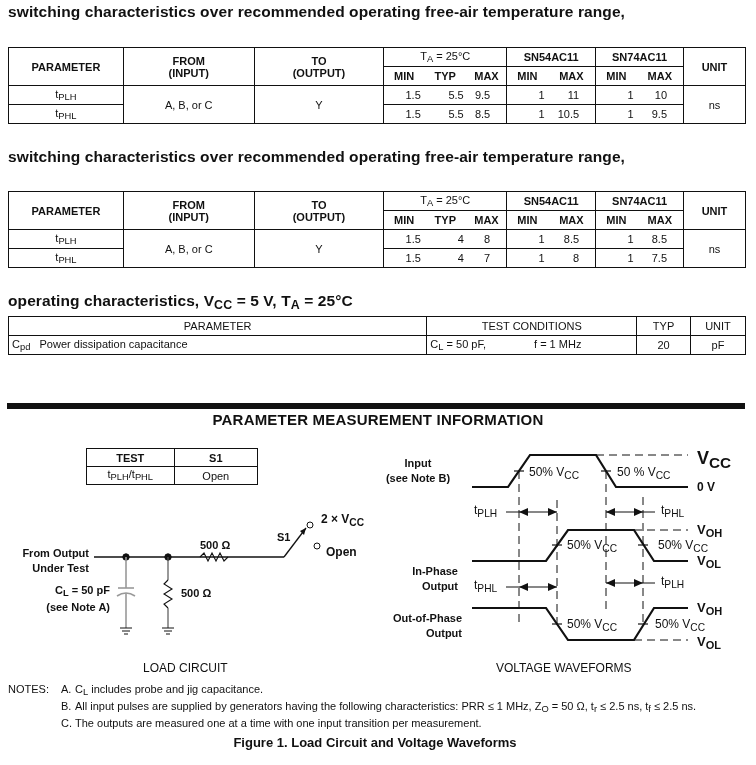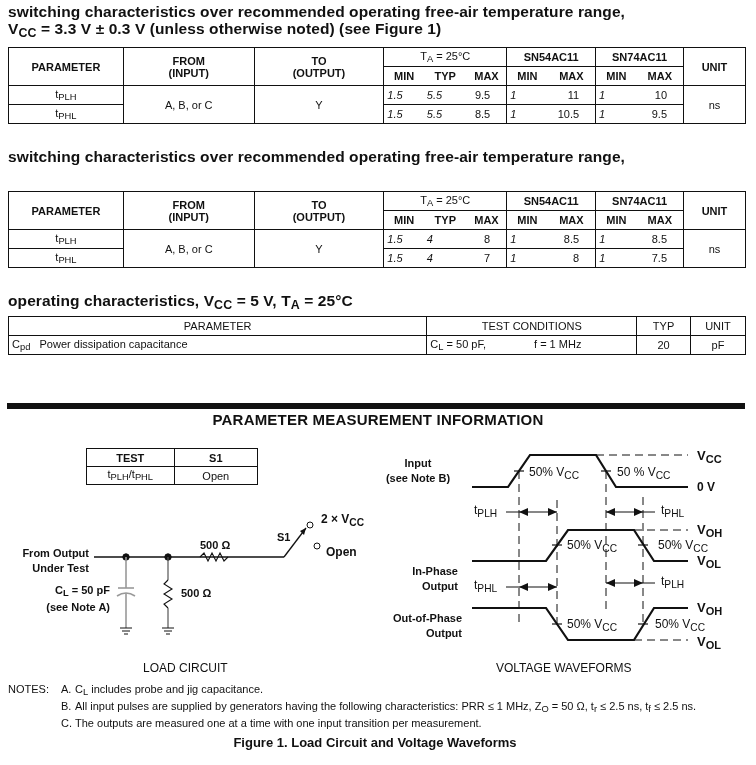--- a/index.html
+++ b/index.html
@@ -37,7 +37,6 @@
 
 <div class="abs h-title" style="left:8px; top:3px;">
   <div>switching characteristics over recommended operating free-air temperature range,</div>
-  <div><span>V</span><sub>CC</sub><span> = 3.3 V ± 0.3 V (unless otherwise noted) (see Figure 1)</span></div>
 </div>
 
 <table class="spec" style="left:8px; top:47px; width:738px;">

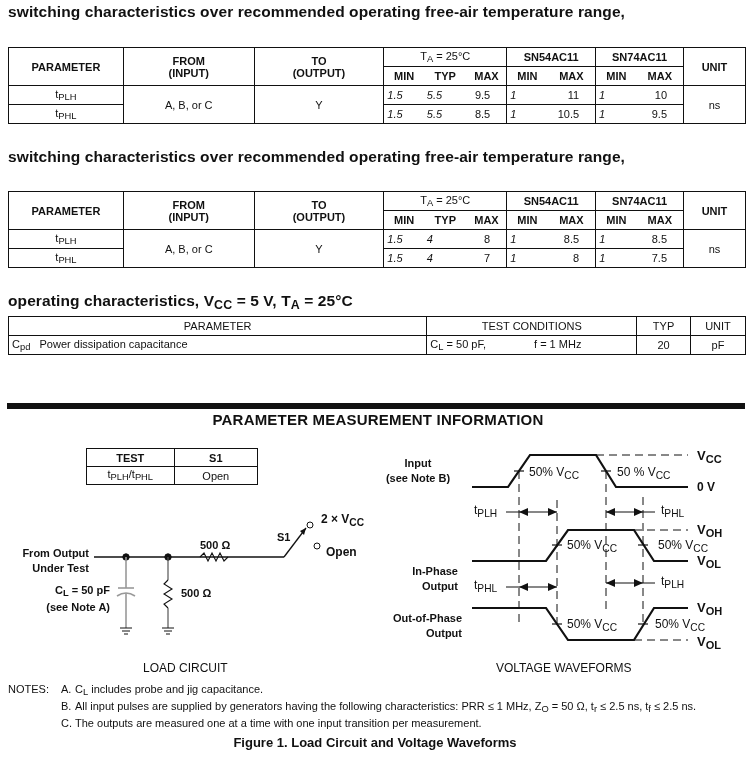--- a/index.html
+++ b/index.html
@@ -11,7 +11,7 @@
   table.spec td { border: 1.5px solid #111; text-align: center; padding: 0 3px; height: 18px; }
   table.spec td.hdr { font-weight: bold; }
   table.spec td.num { text-align: right; padding-right: 16px; }
-  table.spec td.numc { text-align: left; font-style: italic; }
+  table.spec td.numc { text-align: right; }
   table.spec .noLR { border-left: none; border-right: none; }
   table.spec .noL { border-left: none; }
   table.spec .noR { border-right: none; }

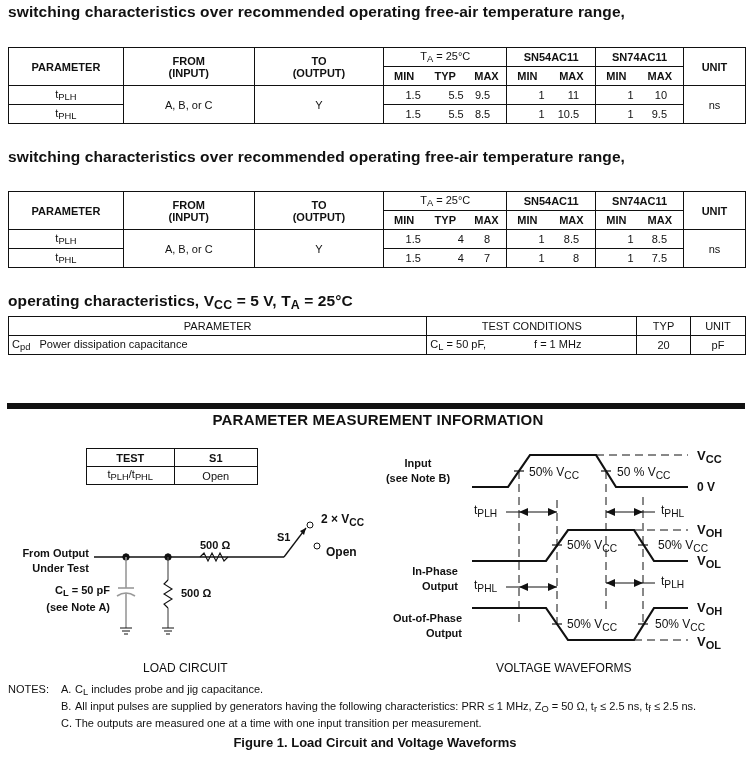--- a/index.html
+++ b/index.html
@@ -318,7 +318,7 @@
 <div class="abs lbln" style="left:567px; top:617px;"><span>50% V</span><sub>CC</sub></div>
 <div class="abs lbln" style="left:655px; top:617px;"><span>50% V</span><sub>CC</sub></div>
 
-<div class="abs lbl" style="left:697px; top:448px; font-size:13px;"><span>V</span><sub>CC</sub></div>
+<div class="abs lbl" style="left:697px; top:448px; font-size:18px;"><span>V</span><sub>CC</sub></div>
 <div class="abs lbl" style="left:697px; top:480px; font-size:12px;">0 V</div>
 <div class="abs lbl" style="left:697px; top:522px; font-size:13px;"><span>V</span><sub>OH</sub></div>
 <div class="abs lbl" style="left:697px; top:553px; font-size:13px;"><span>V</span><sub>OL</sub></div>

